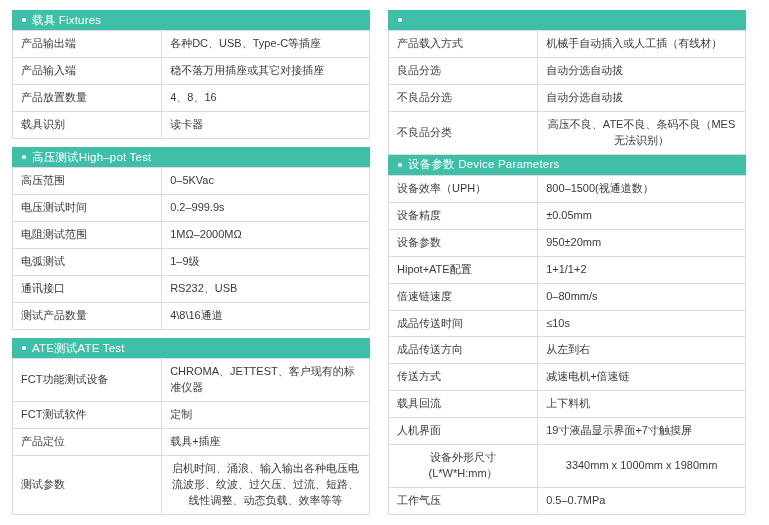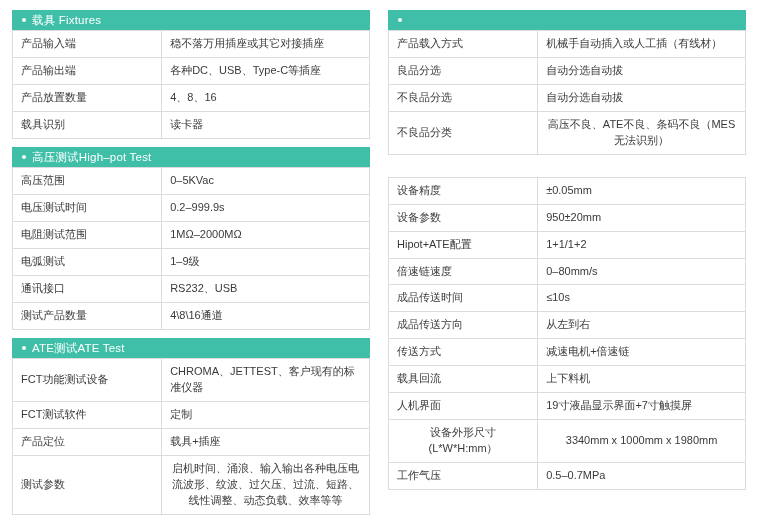--- a/index.html
+++ b/index.html
@@ -106,12 +106,12 @@
       <table class="tbl">
         <tbody>
           <tr>
+            <td class="k">产品输出端</td>
+            <td class="v">各种DC、USB、Type-C等插座</td>
+          </tr>
+          <tr>
             <td class="k">产品输入端</td>
             <td class="v">稳不落万用插座或其它对接插座</td>
-          </tr>
-          <tr>
-            <td class="k">产品输出端</td>
-            <td class="v">各种DC、USB、Type-C等插座</td>
           </tr>
           <tr>
             <td class="k">产品放置数量</td>

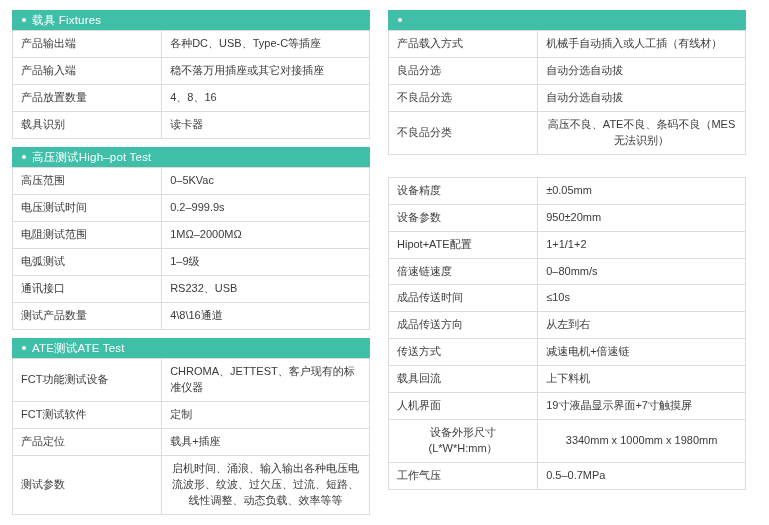--- a/index.html
+++ b/index.html
@@ -224,6 +224,10 @@
     <div class="spacer-xl"></div>
 
     <div class="sec">
+      <div class="sec-head">
+        <span class="bullet"></span>
+        <span class="title">设备参数 Device Parameters</span>
+      </div>
       <table class="tbl">
         <tbody>
           <tr>

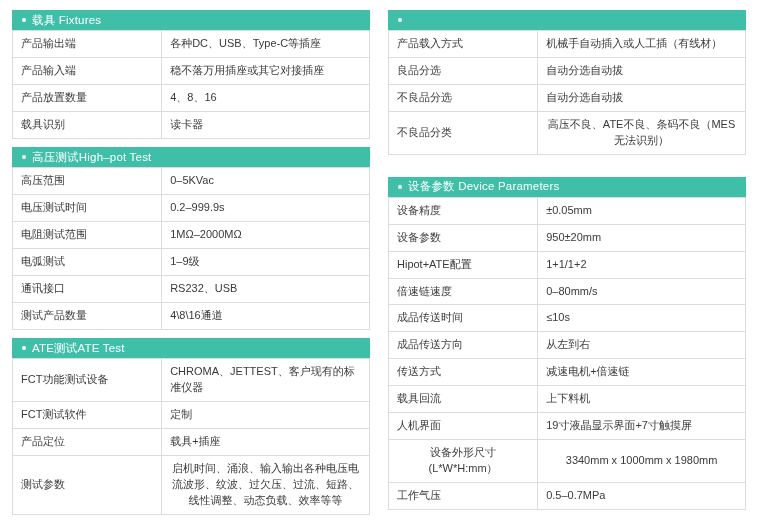--- a/index.html
+++ b/index.html
@@ -231,6 +231,10 @@
       <table class="tbl">
         <tbody>
           <tr>
+            <td class="k">设备效率（UPH）</td>
+            <td class="v">800–1500(视通道数）</td>
+          </tr>
+          <tr>
             <td class="k">设备精度</td>
             <td class="v">±0.05mm</td>
           </tr>

